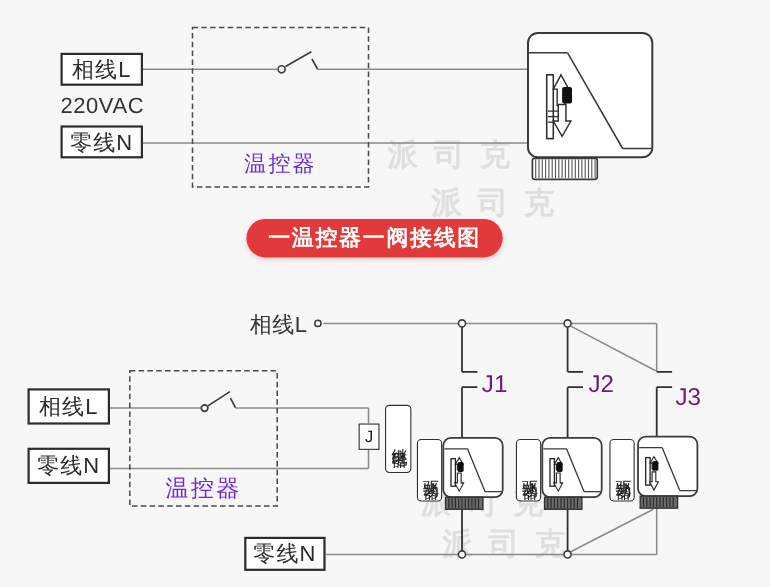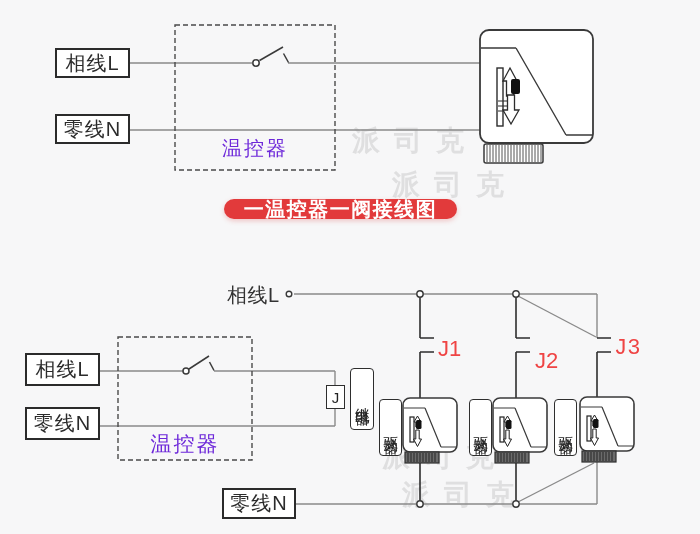--- a/index.html
+++ b/index.html
@@ -144,6 +144,7 @@
   </svg>
 
   <div class="abs lblbox" style="left:55px;top:48px;width:75px;height:30px;">相线L</div>
+  <div class="abs plain" style="left:55px;top:86px;">220VAC</div>
   <div class="abs lblbox" style="left:55px;top:114px;width:75px;height:30px;">零线N</div>
   <div class="abs thermo" style="left:175px;top:135px;width:160px;">温控器</div>
 

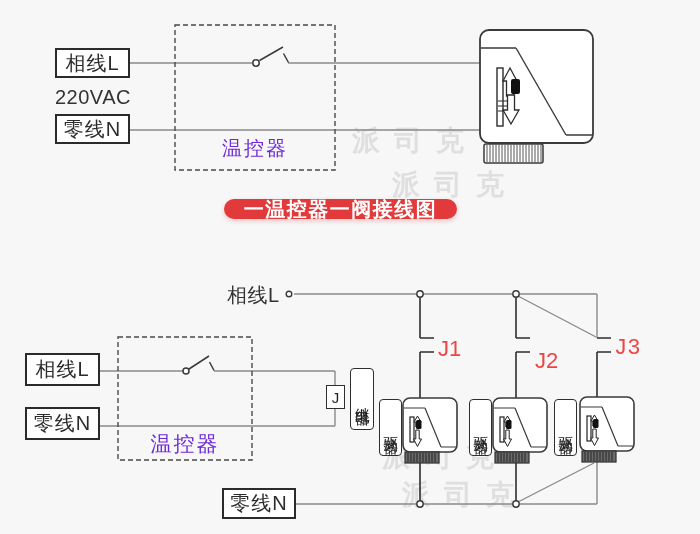--- a/index.html
+++ b/index.html
@@ -24,7 +24,7 @@
     font-size:15px;color:#222;z-index:3;
   }
   #banner{
-    left:224px;top:199px;width:233px;height:20px;border-radius:18px;
+    left:224px;top:199px;width:233px;height:35px;border-radius:18px;
     display:flex;align-items:center;justify-content:center;
     color:#fff;font-size:20px;font-weight:600;letter-spacing:1.5px;z-index:3;
     box-shadow:0 2px 5px rgba(220,50,50,.25);

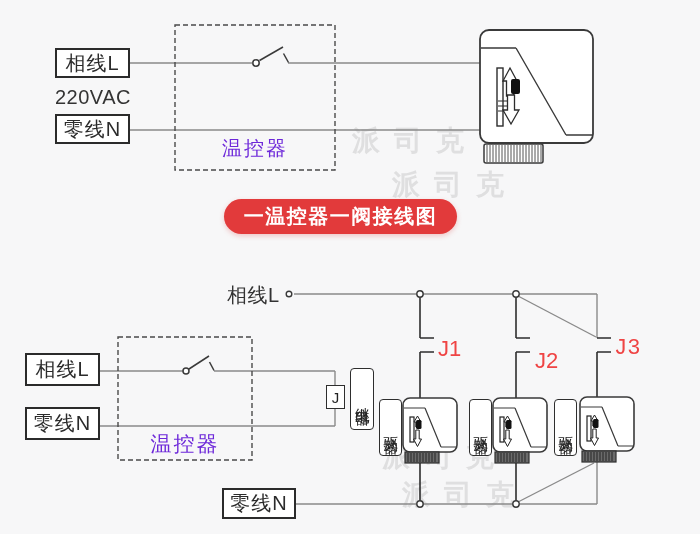--- a/index.html
+++ b/index.html
@@ -29,7 +29,7 @@
     color:#fff;font-size:20px;font-weight:600;letter-spacing:1.5px;z-index:3;
     box-shadow:0 2px 5px rgba(220,50,50,.25);
   }
-  .jlabel{font-size:22px;color:#ef4444;z-index:3;}
+  .jlabel{font-size:22px;color:#701a75;z-index:3;}
   .thermo{display:flex;justify-content:center;font-size:20px;color:#6d28d9;letter-spacing:2px;z-index:3;}
   .wm{color:rgba(185,185,185,.38);font-weight:700;letter-spacing:14px;font-size:28px;
       filter:blur(.6px);z-index:1;white-space:nowrap;margin-top:40px;}

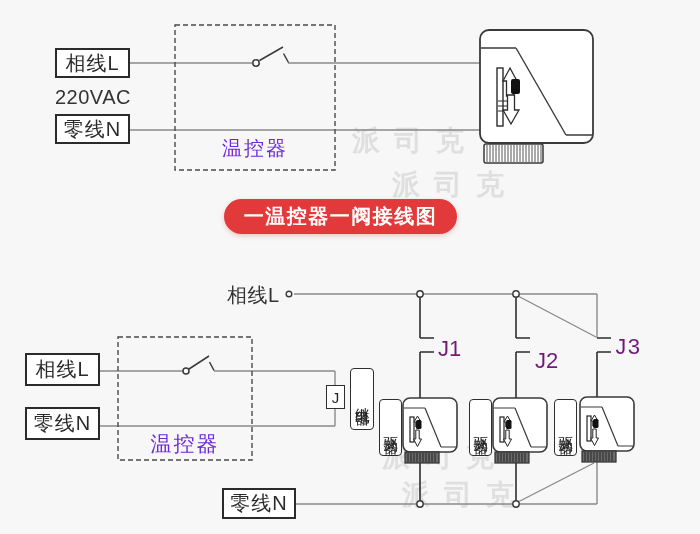--- a/index.html
+++ b/index.html
@@ -153,7 +153,7 @@
   <div class="abs plain" style="left:227px;top:282px;">相线L</div>
 
   <div class="abs jlabel" style="left:438px;top:336px;">J1</div>
-  <div class="abs jlabel" style="left:535px;top:348px;">J2</div>
+  <div class="abs jlabel" style="left:535px;top:336px;">J2</div>
   <div class="abs jlabel" style="left:614px;top:336px;font-family:Liberation Mono, monospace;">J3</div>
 
   <div class="abs lblbox" style="left:25px;top:353px;width:75px;height:33px;">相线L</div>

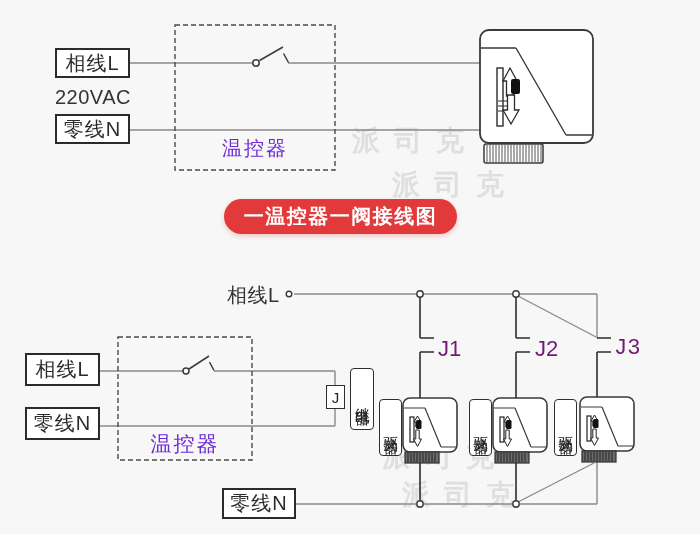--- a/index.html
+++ b/index.html
@@ -154,7 +154,7 @@
 
   <div class="abs jlabel" style="left:438px;top:336px;">J1</div>
   <div class="abs jlabel" style="left:535px;top:336px;">J2</div>
-  <div class="abs jlabel" style="left:614px;top:336px;font-family:Liberation Mono, monospace;">J3</div>
+  <div class="abs jlabel" style="left:614px;top:348px;">J3</div>
 
   <div class="abs lblbox" style="left:25px;top:353px;width:75px;height:33px;">相线L</div>
   <div class="abs lblbox" style="left:25px;top:407px;width:75px;height:33px;">零线N</div>

